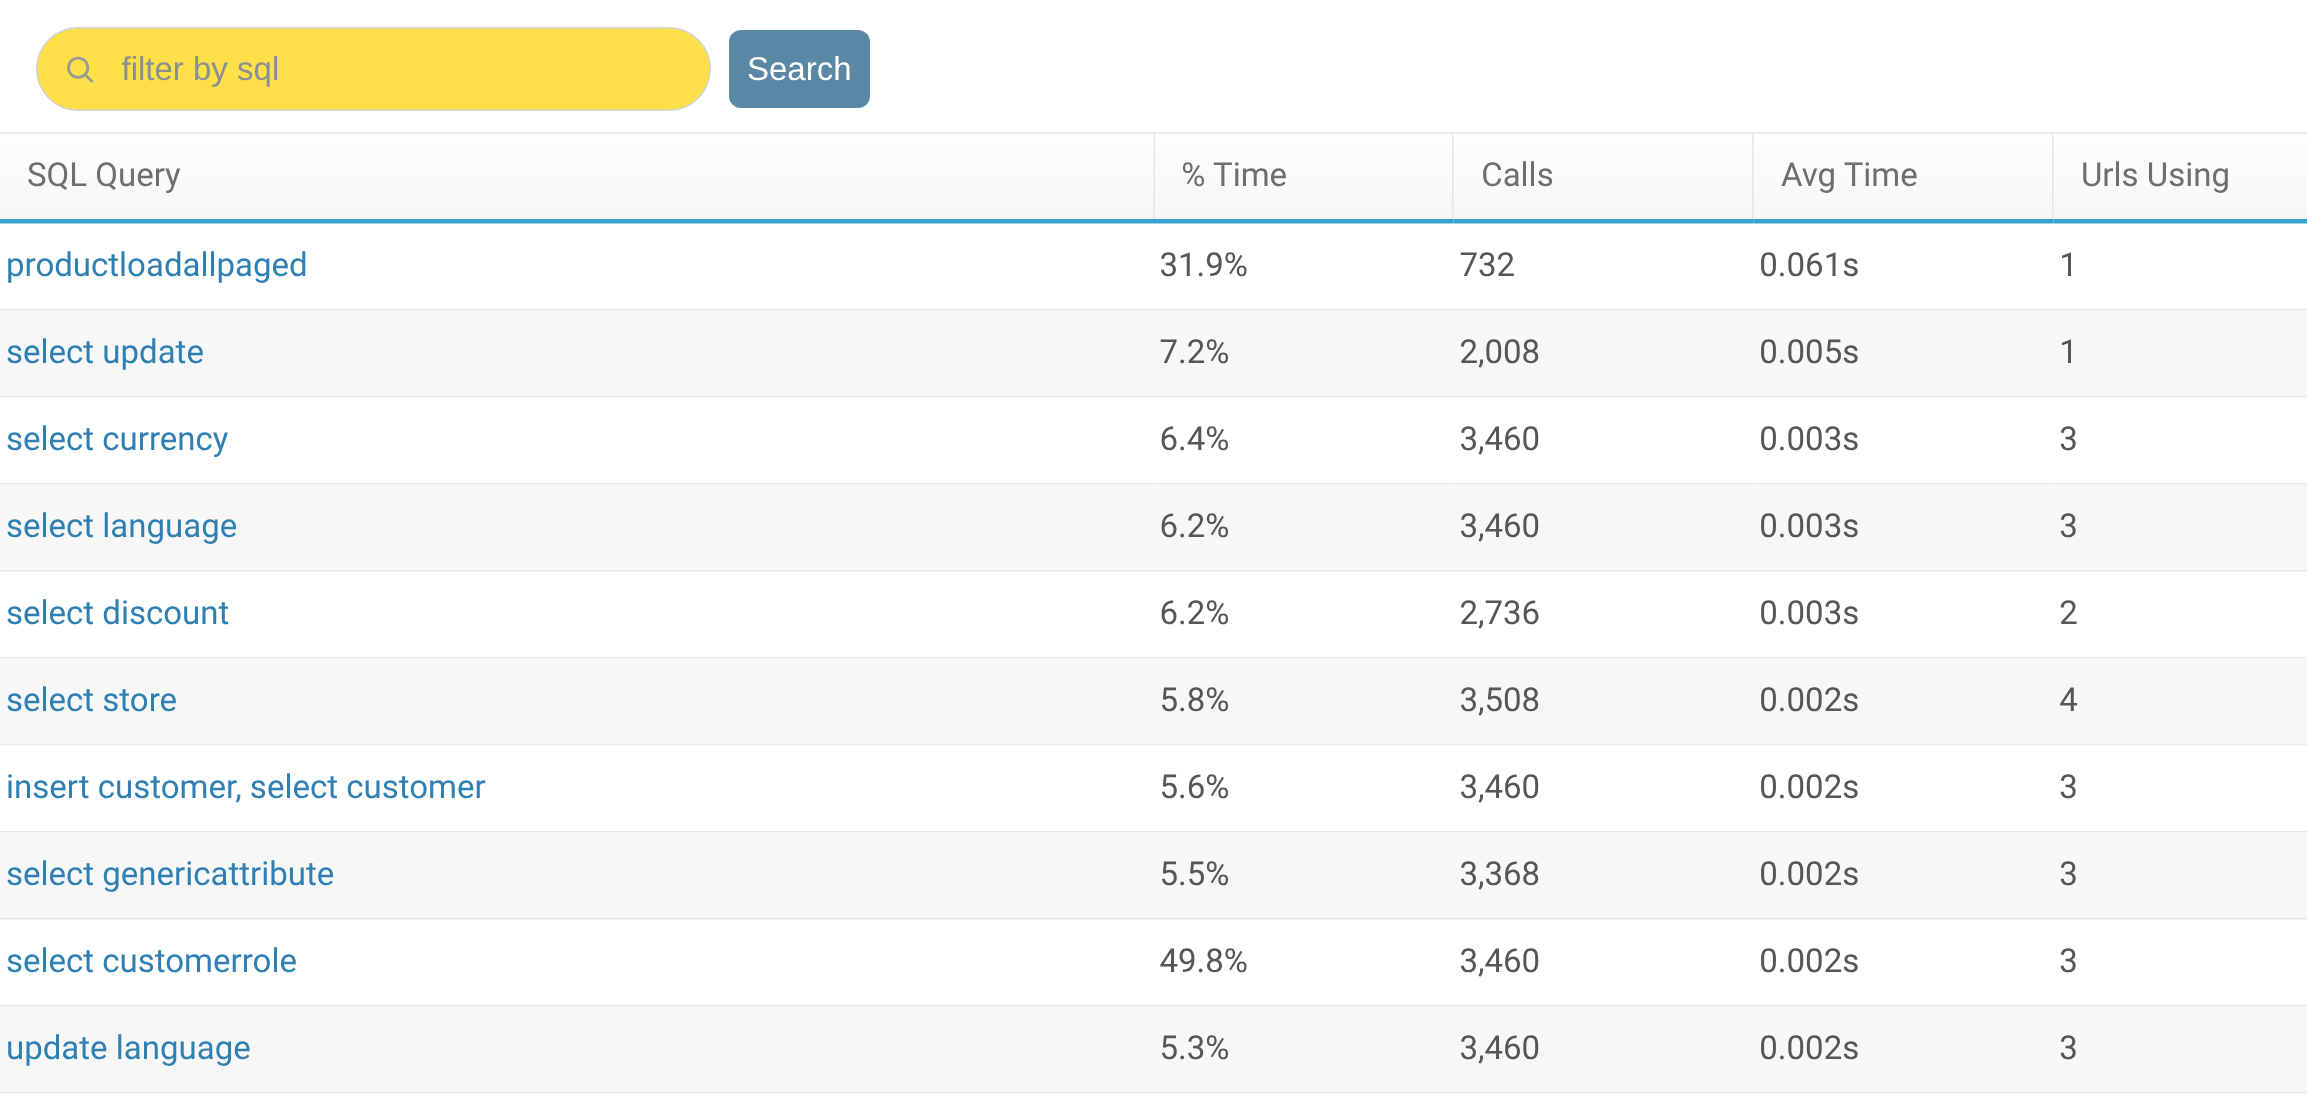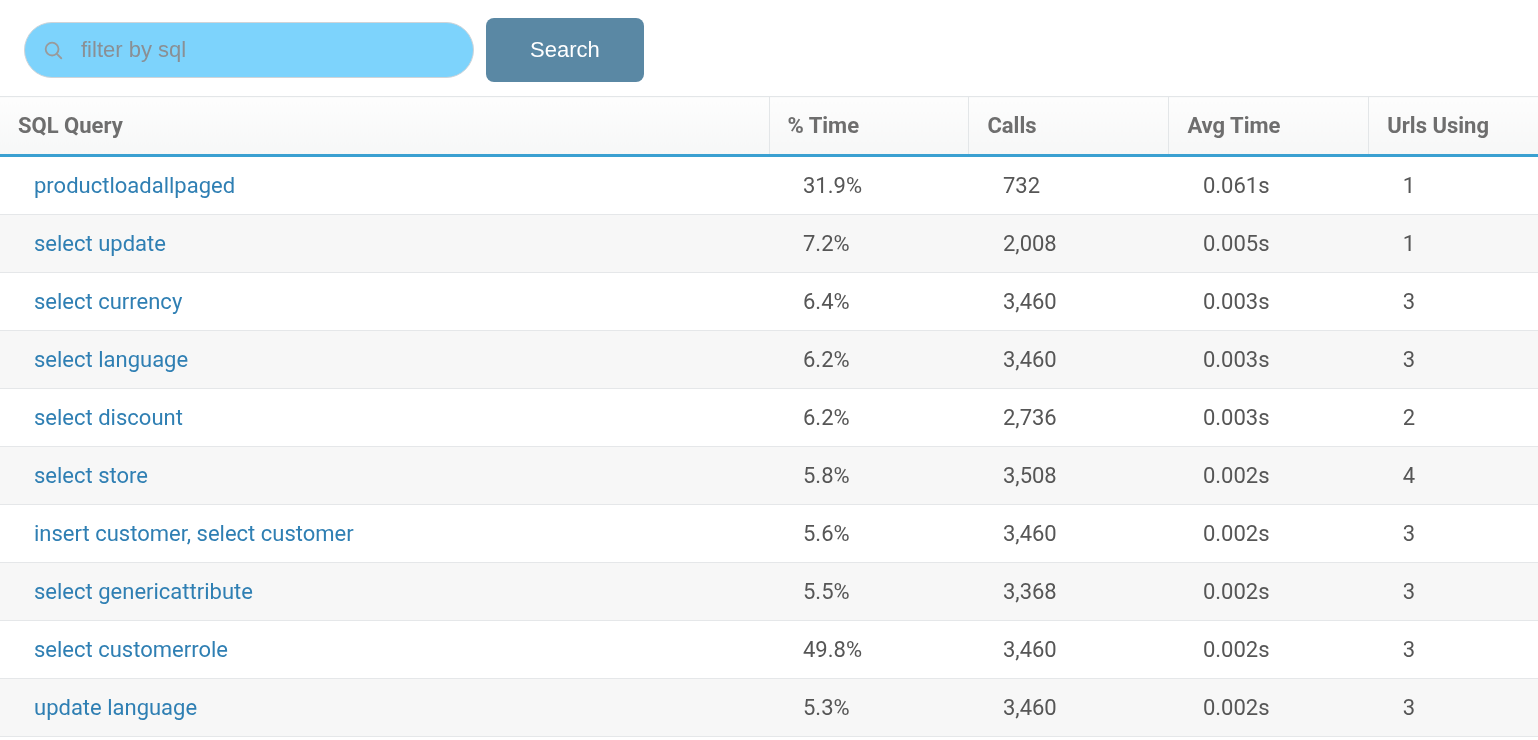--- a/index.html
+++ b/index.html
@@ -36,7 +36,7 @@
       font-size: 22px;
       color: #555;
       outline: none;
-      background: #7dd3fc;
+      background: #fde047;
     }
     .search-input::placeholder { color: #8a8f94; }
     .btn-search {

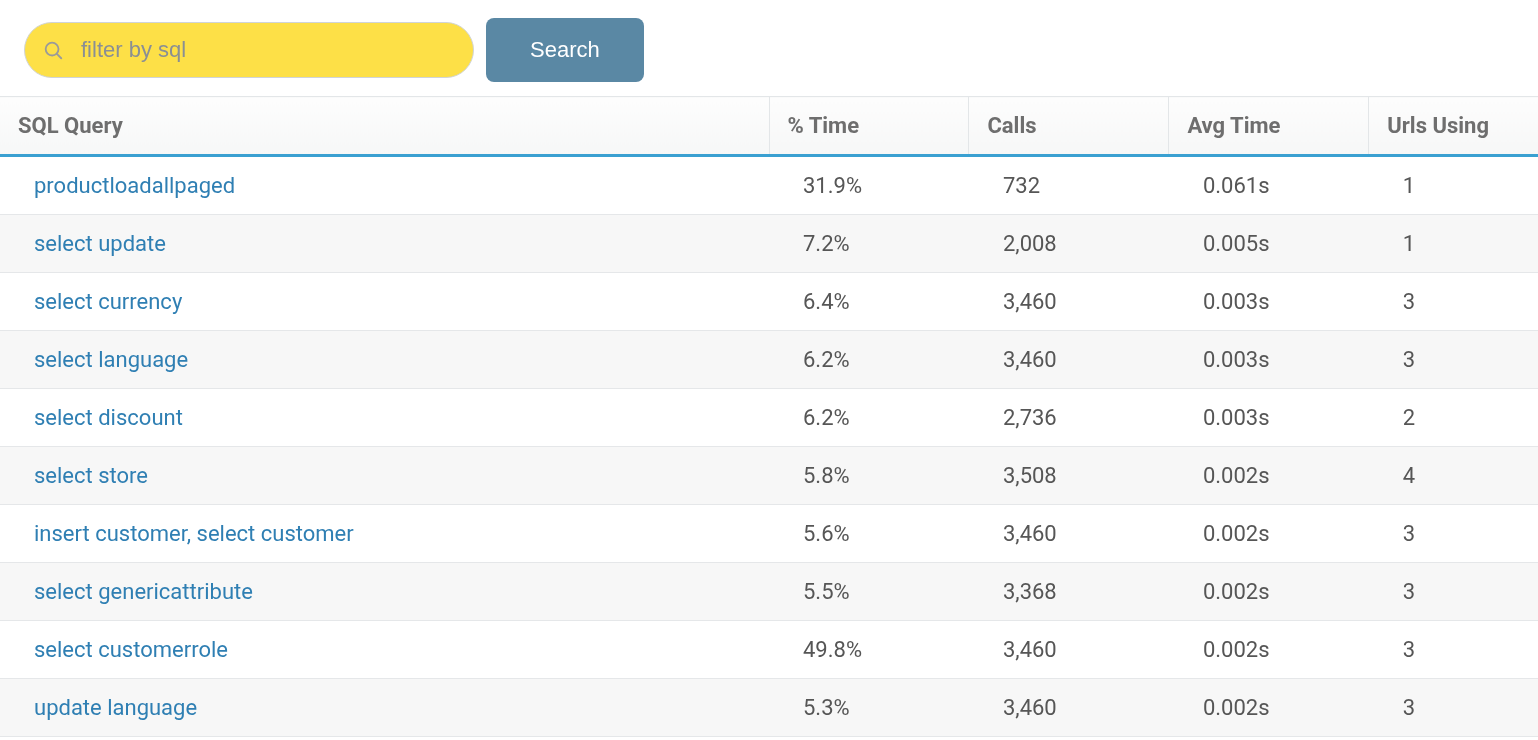--- a/index.html
+++ b/index.html
@@ -40,8 +40,8 @@
     }
     .search-input::placeholder { color: #8a8f94; }
     .btn-search {
-      height: 64px;
-      padding: 0 44px;
+      height: 52px;
+      padding: 0 12px;
       background: #5a88a4;
       color: #fff;
       border: none;

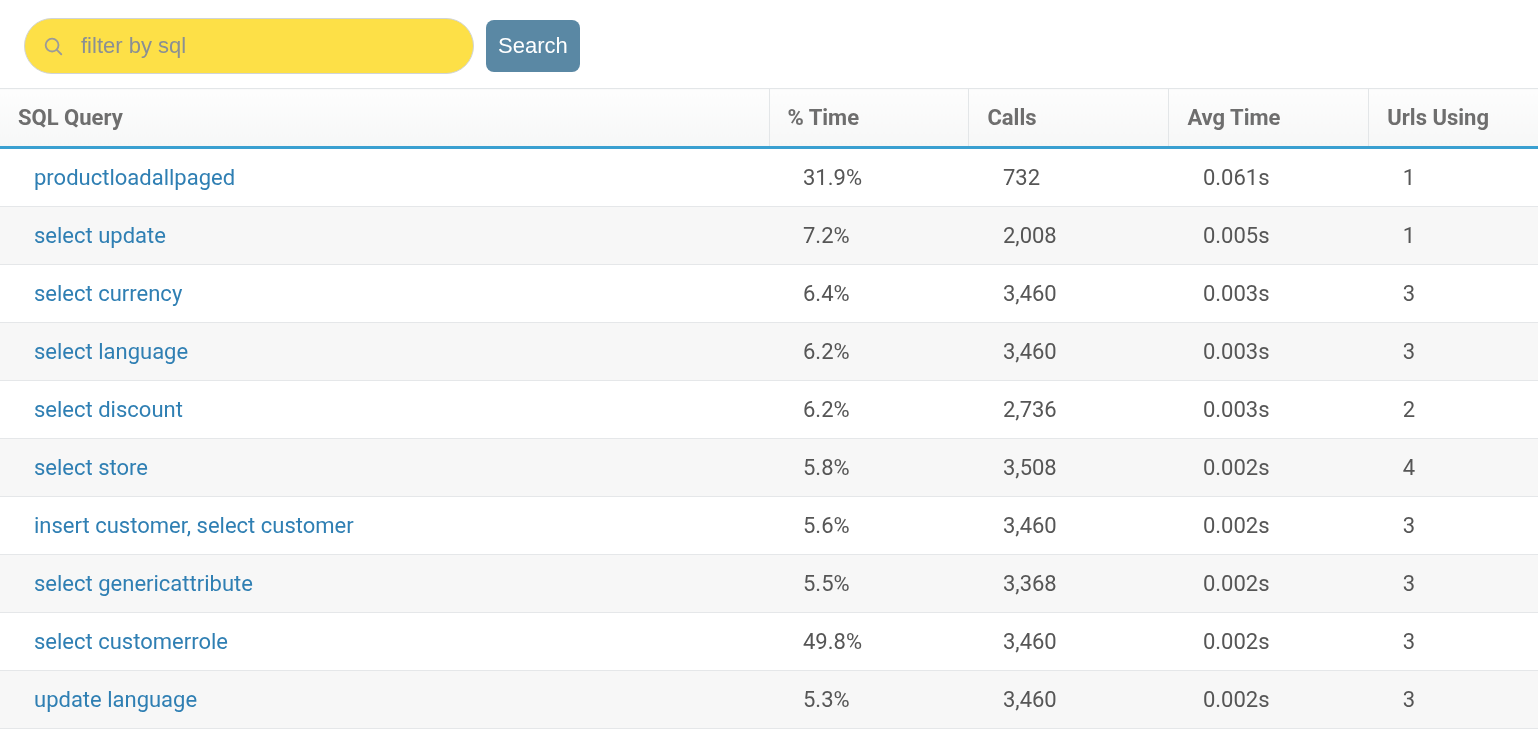--- a/index.html
+++ b/index.html
@@ -57,7 +57,7 @@
     }
     table.data thead th {
       text-align: left;
-      font-weight: 700;
+      font-weight: 400;
       color: #6e6e6e;
       font-size: 22px;
       padding: 16px 18px;

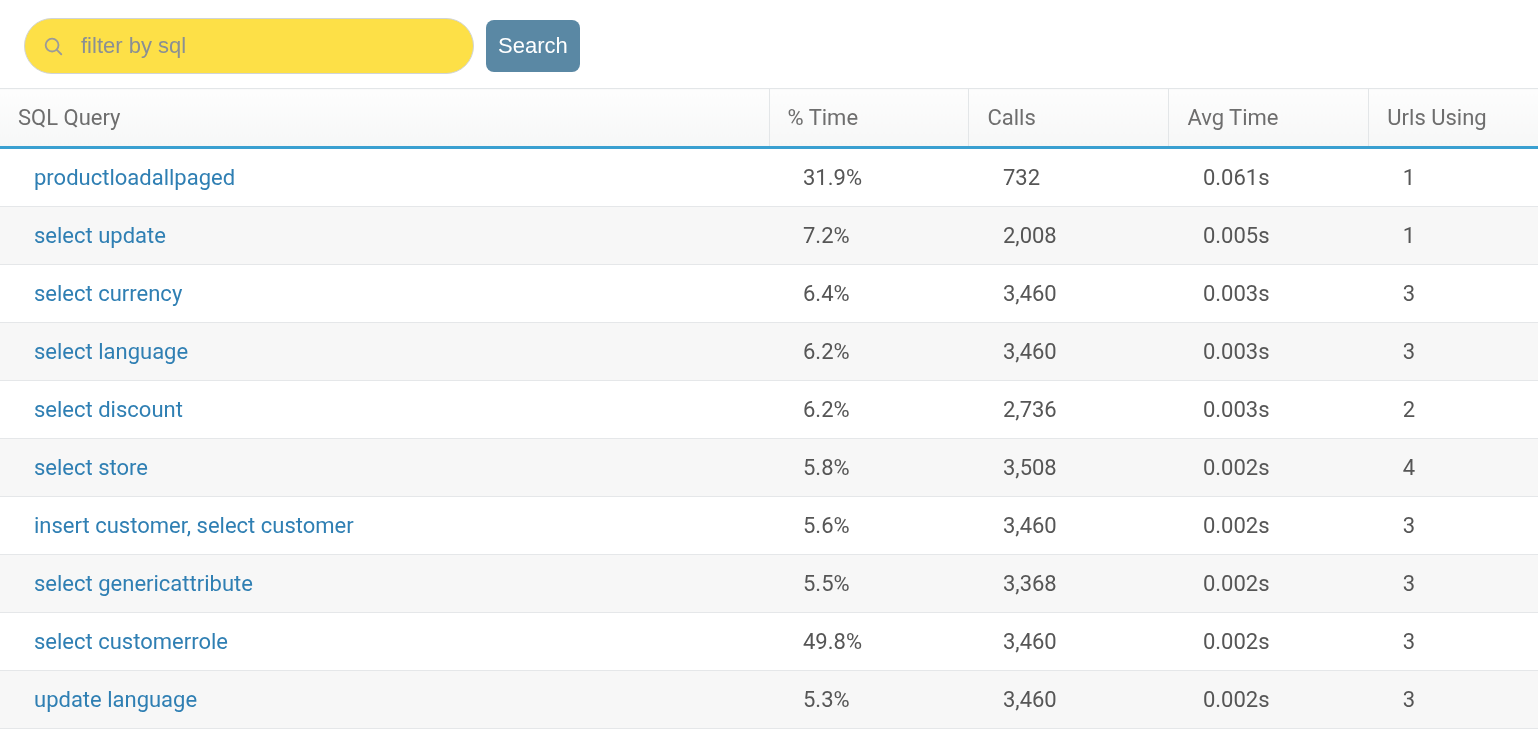--- a/index.html
+++ b/index.html
@@ -67,7 +67,7 @@
     }
     table.data thead th + th { border-left: 1px solid #e3e6e8; }
     table.data tbody td {
-      padding: 16px 34px;
+      padding: 16px 4px;
       border-bottom: 1px solid #e5e7e9;
       font-size: 22px;
       color: #565656;

